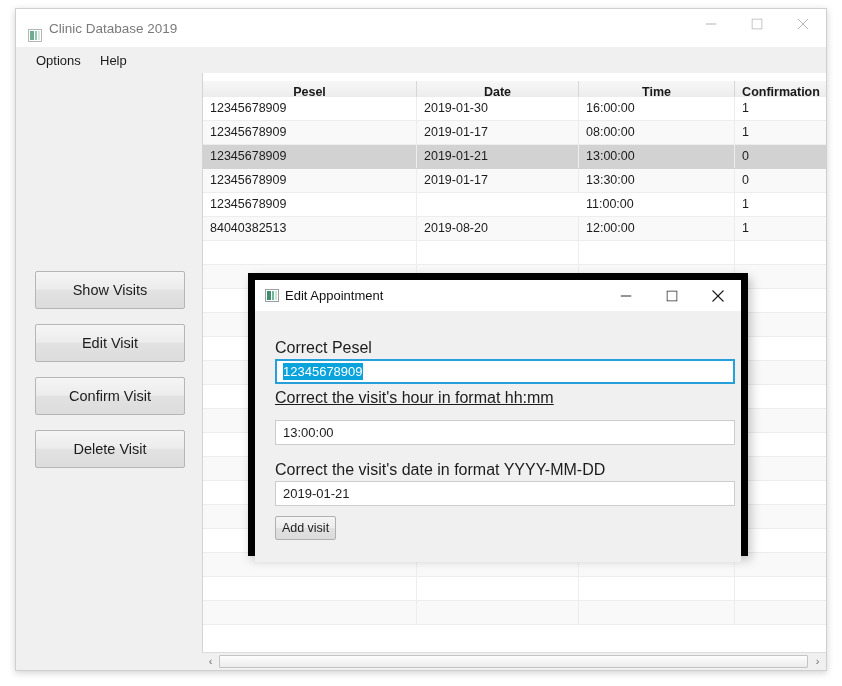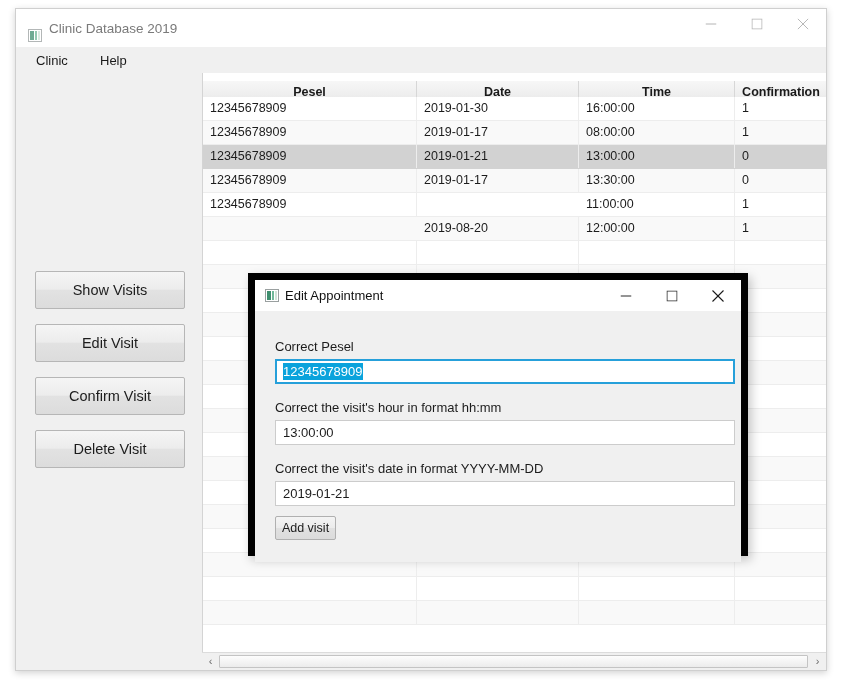--- a/index.html
+++ b/index.html
@@ -370,7 +370,7 @@
   </div>
 
   <div id="menu-bar">
-    <div class="menu-item" id="menu-options">Clinic</div>
+    <div class="menu-item" id="menu-options">Options</div>
     <div class="menu-item" id="menu-help">Help</div>
   </div>
 

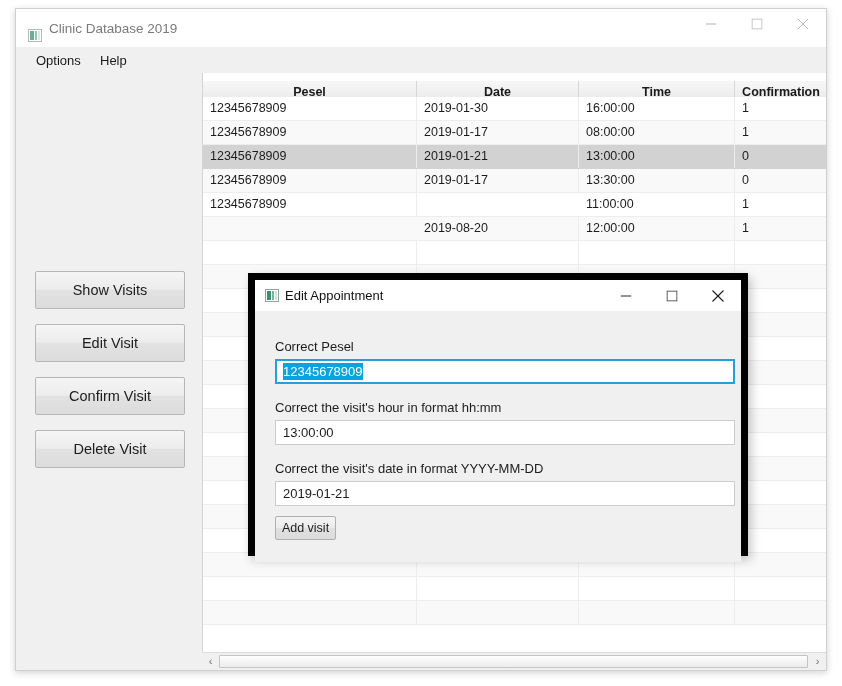--- a/index.html
+++ b/index.html
@@ -419,6 +419,7 @@
           <div class="cell c3">1</div>
         </div>
         <div class="grid-row alt" style="top: 120px;">
+          <div class="cell c0">84040382513</div>
           <div class="cell c1">2019-08-20</div>
           <div class="cell c2">12:00:00</div>
           <div class="cell c3">1</div>

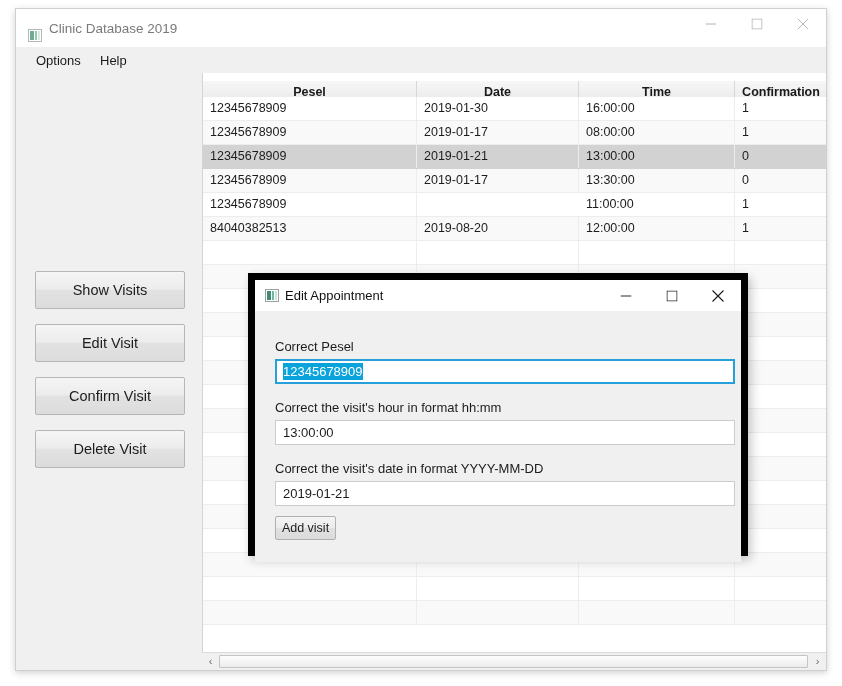--- a/index.html
+++ b/index.html
@@ -282,7 +282,7 @@
   .dlg-label {
     position: absolute;
     left: 20px;
-    font-size: 13px;
+    font-size: 16px;
     color: #1c1c1c;
     white-space: nowrap;
     cursor: default;

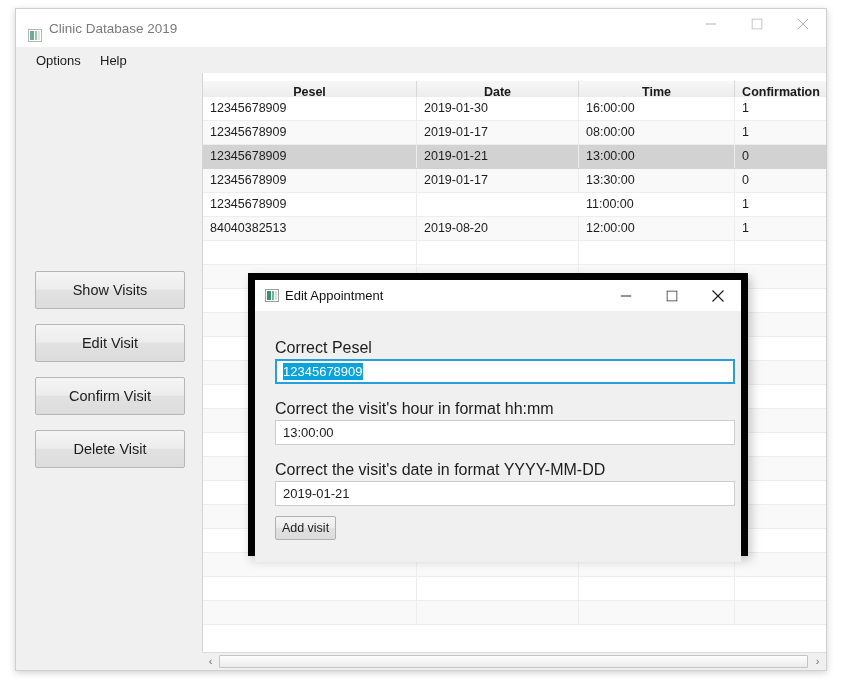--- a/index.html
+++ b/index.html
@@ -314,7 +314,7 @@
   }
   #lbl-pesel  { top: 28px; }
   #in-pesel   { top: 48px; }
-  #lbl-hour   { top: 89px; }
+  #lbl-hour   { top: 78px; text-decoration: underline; }
   #in-hour    { top: 109px; }
   #lbl-date   { top: 150px; }
   #in-date    { top: 170px; }

